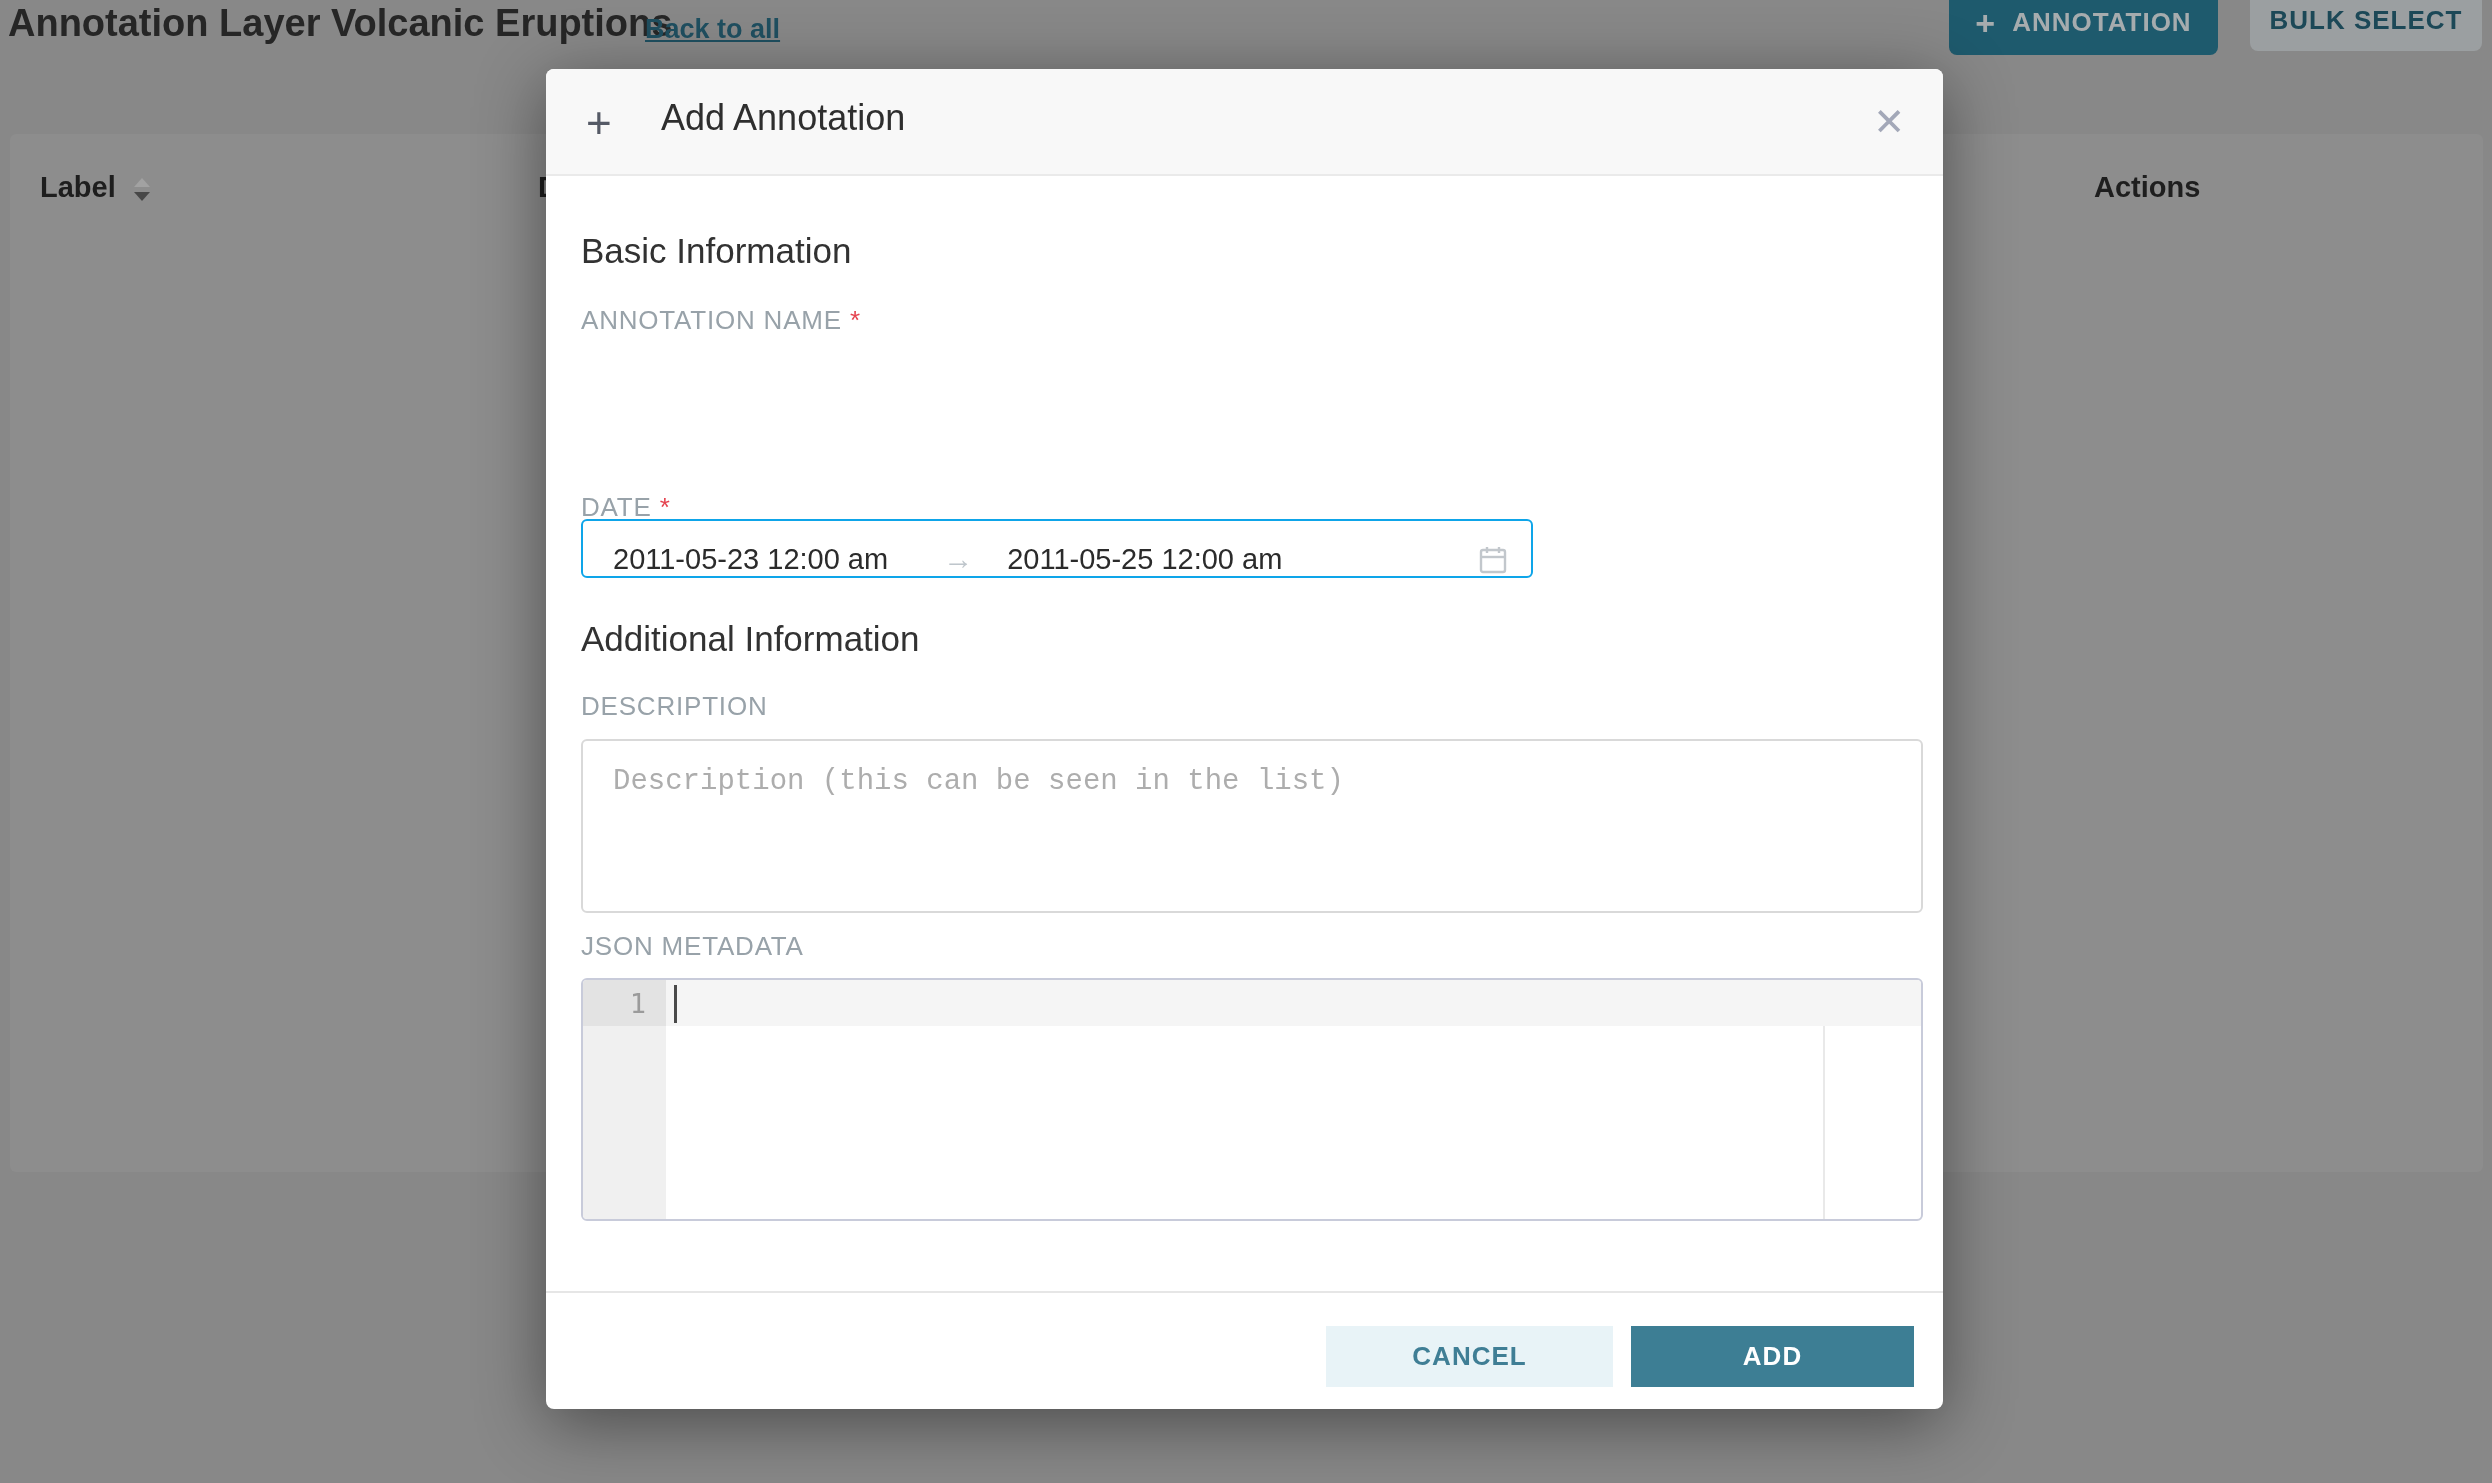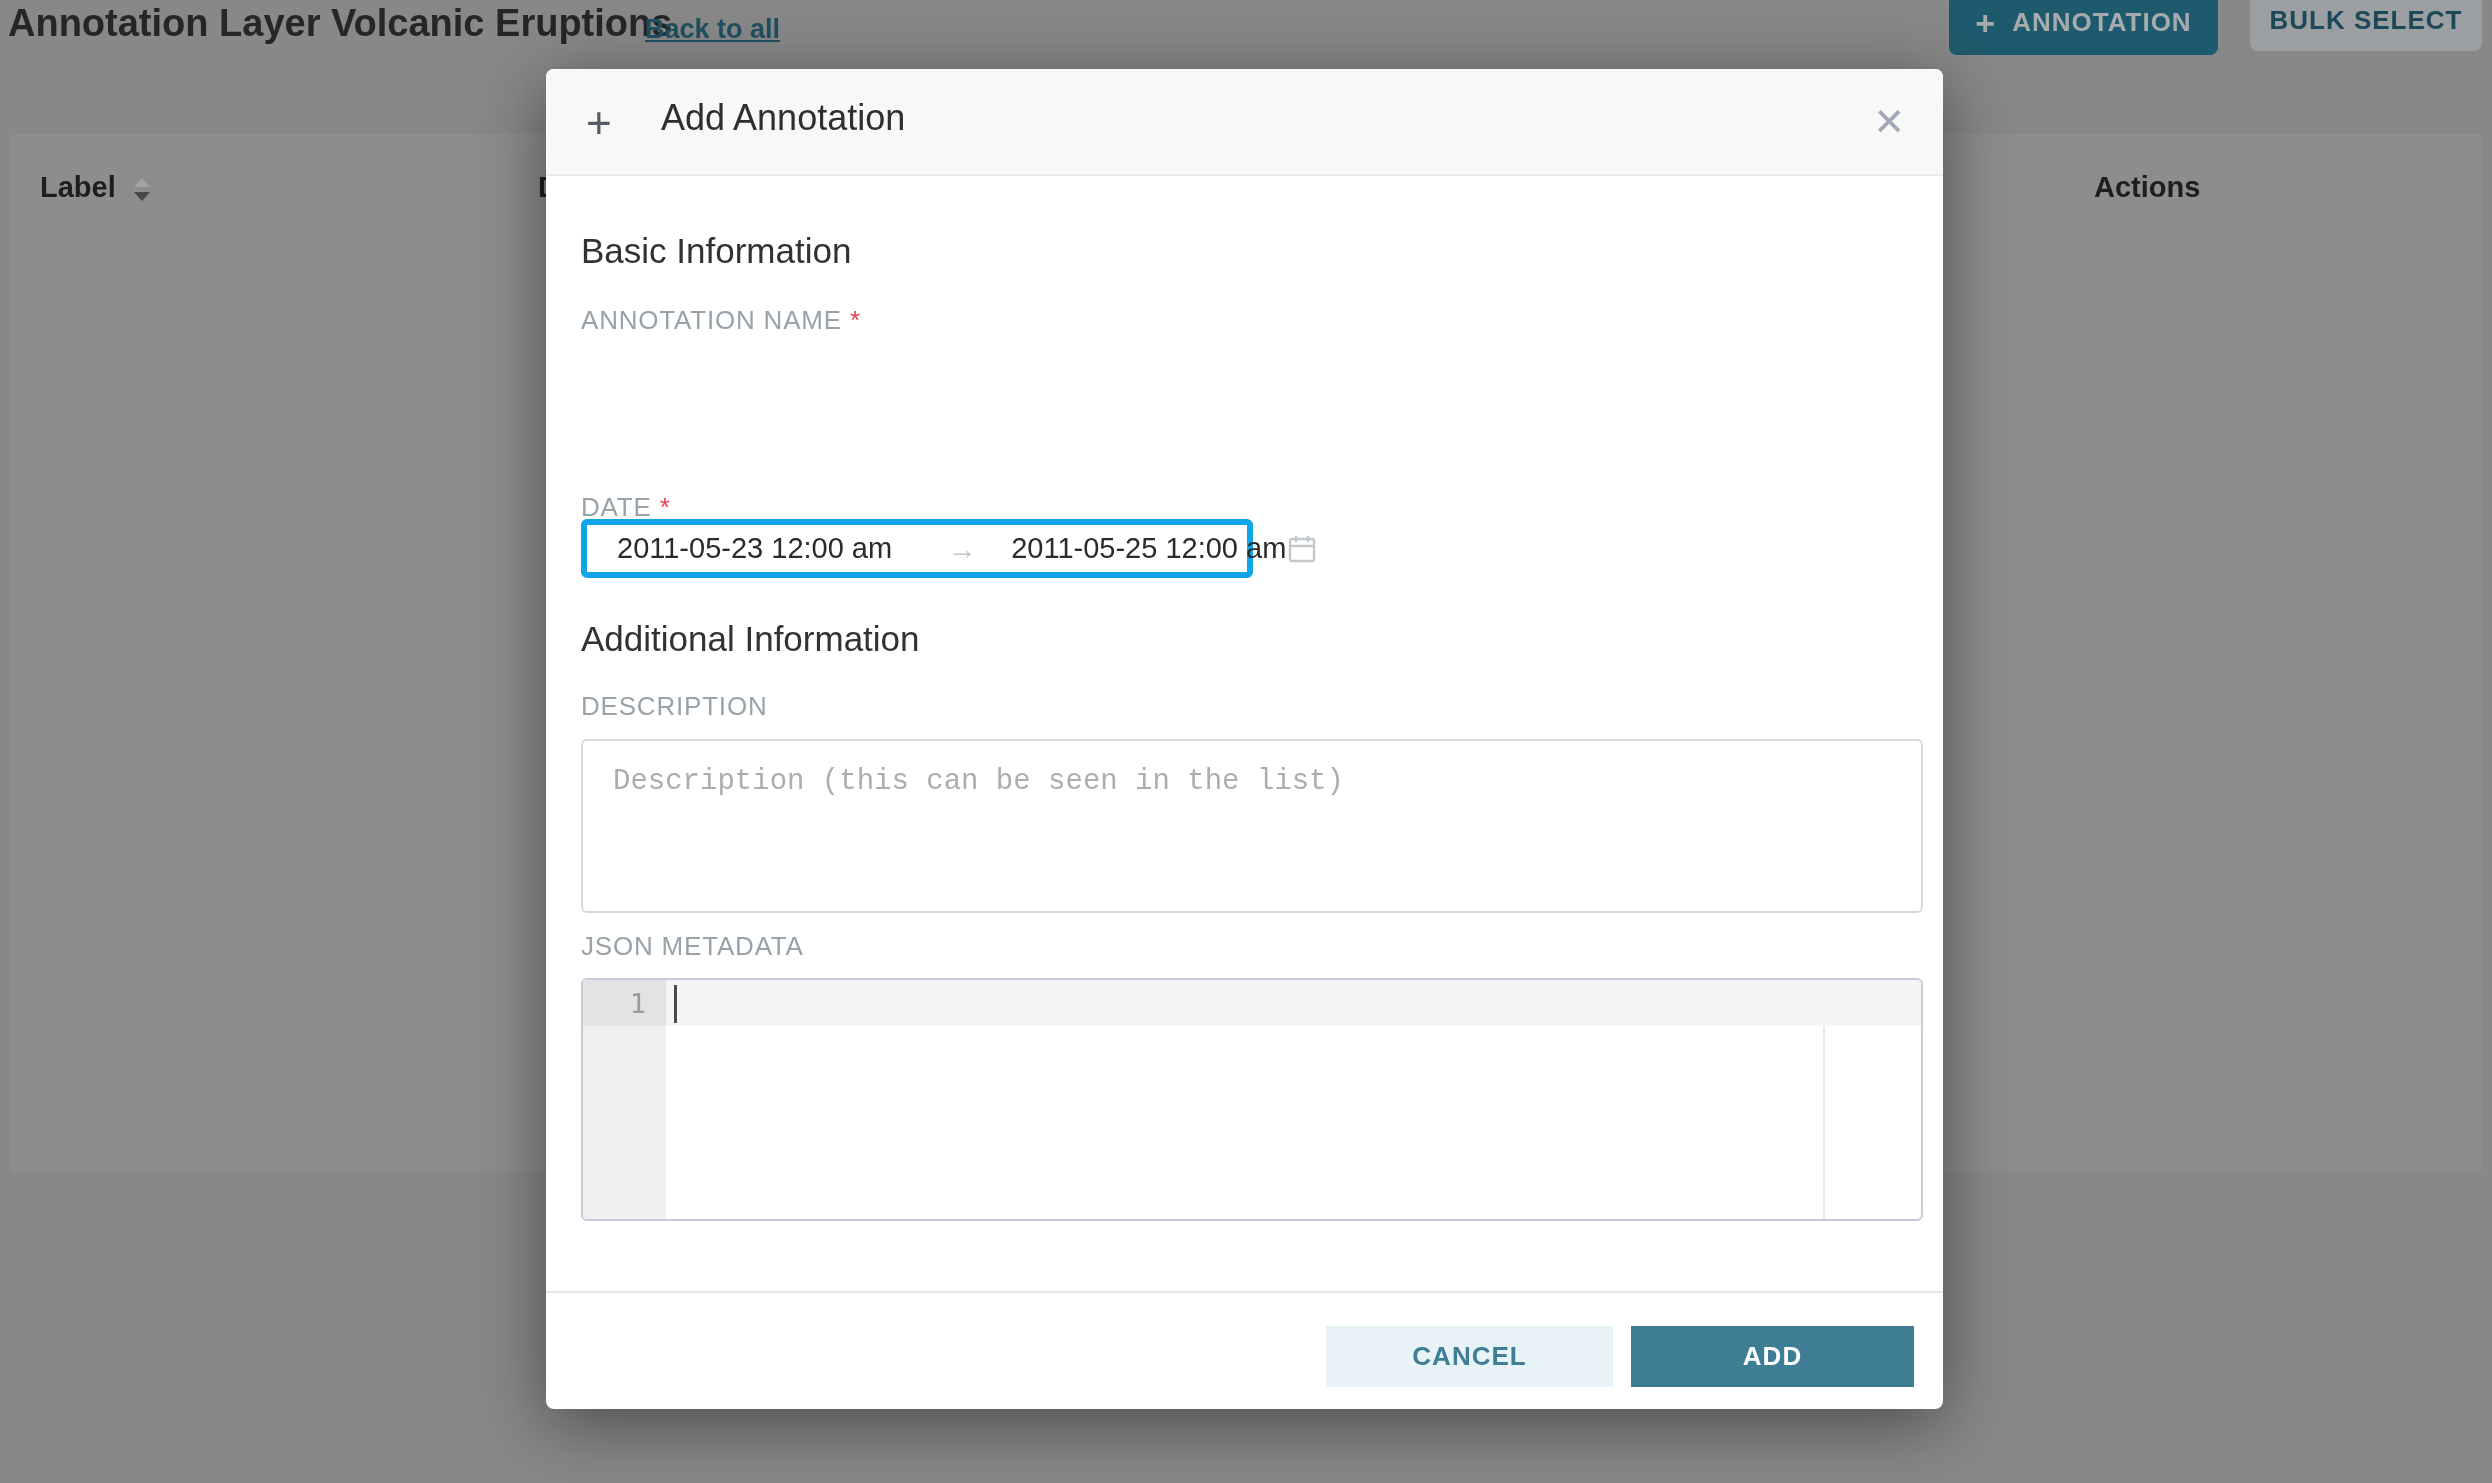--- a/index.html
+++ b/index.html
@@ -39,8 +39,8 @@
   .name-input { position:absolute; left:35px; top:285px; width:869px; height:69px; border:3px solid #2264D1; border-radius:8px;
     font-family:"Liberation Sans", sans-serif; font-size:31px; color:#2B2B2B; padding:0 0 0 34px; outline:none; background:#fff; }
 
-  .date-box { position:absolute; left:35px; top:450px; width:672px; height:59px; border:6px solid #0ea5e9; border-radius:6px;
-    display:flex; align-items:center; background:#fff; cursor:pointer; }
+  .date-box { position:absolute; left:35px; top:450px; width:952px; height:59px; border:2px solid #0ea5e9; border-radius:6px;
+    display:flex; align-items:flex-end; background:#fff; cursor:pointer; }
   .date-val { font-size:29px; color:#2B2B2B; white-space:nowrap; }
   .date-start { margin-left:30px; }
   .date-arrow { color:#BFC6CC; font-size:30px; margin:0 34px 0 55px; }

